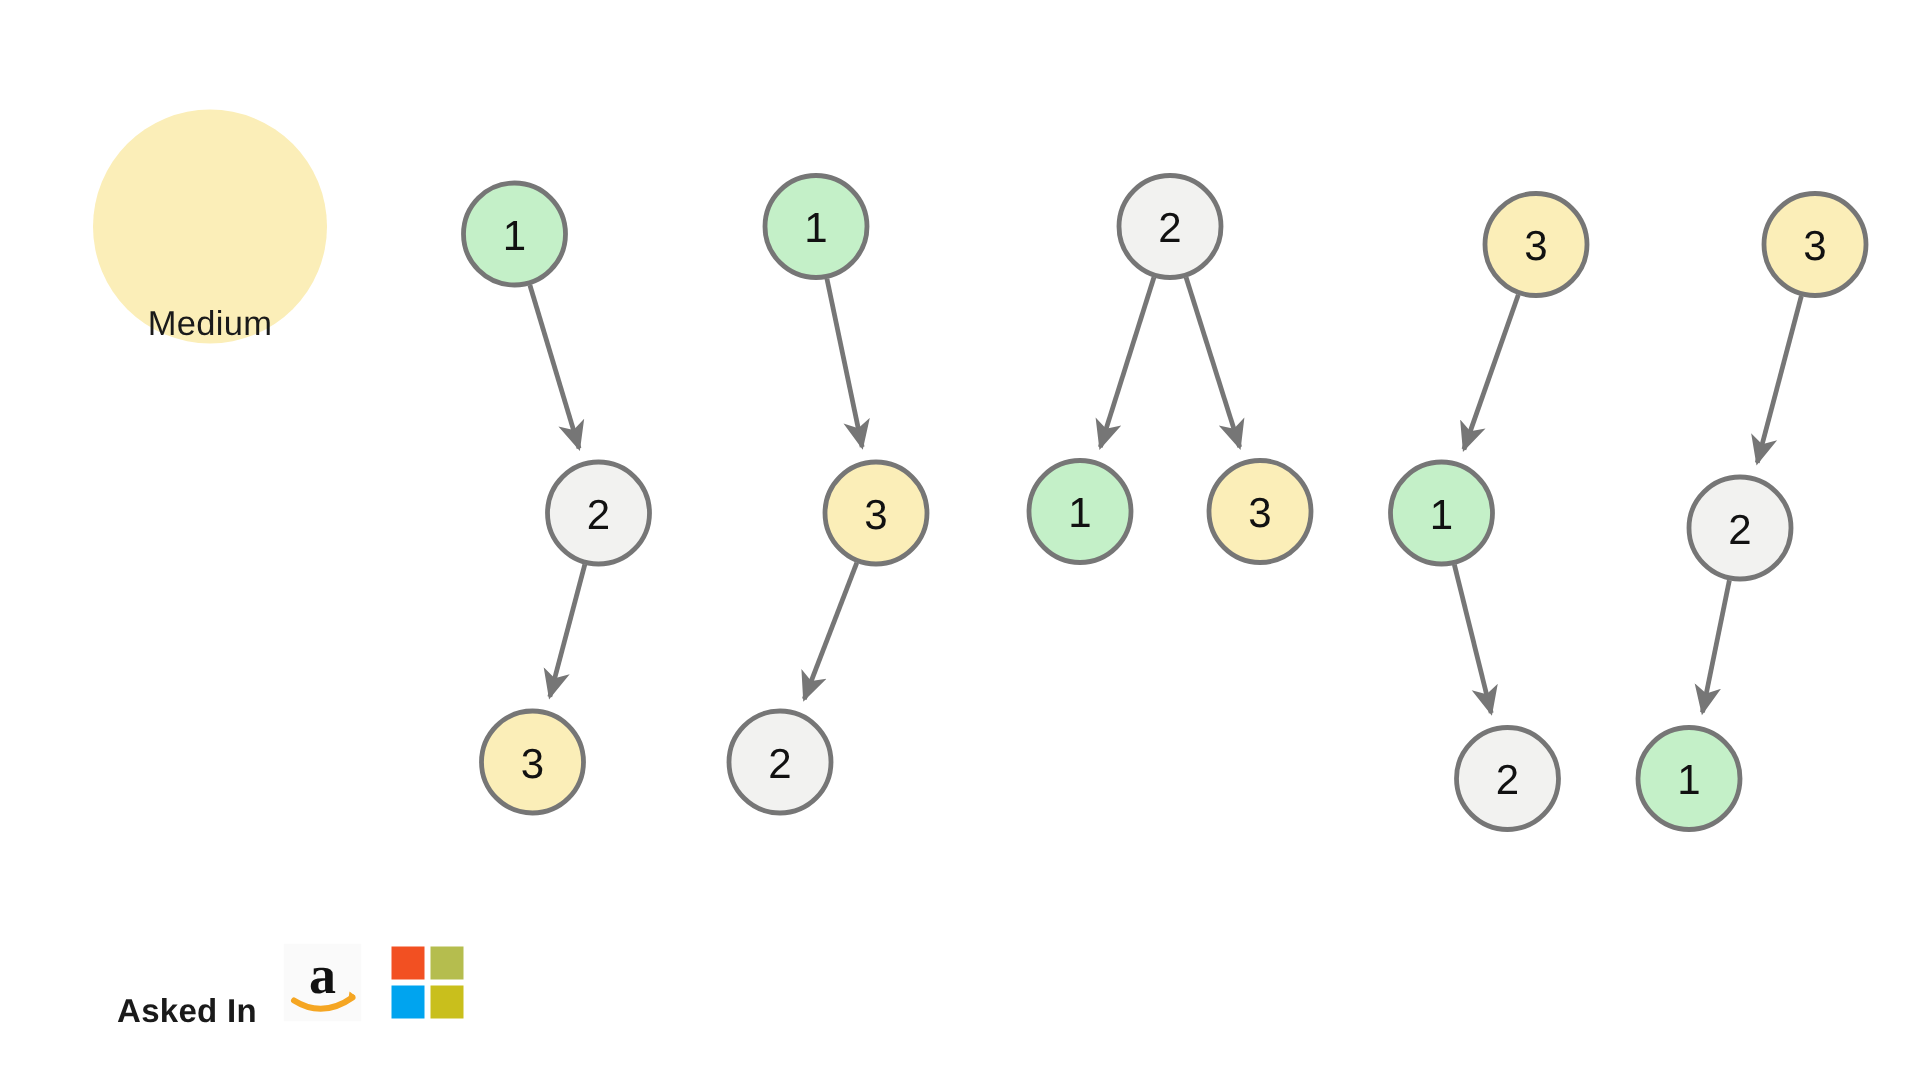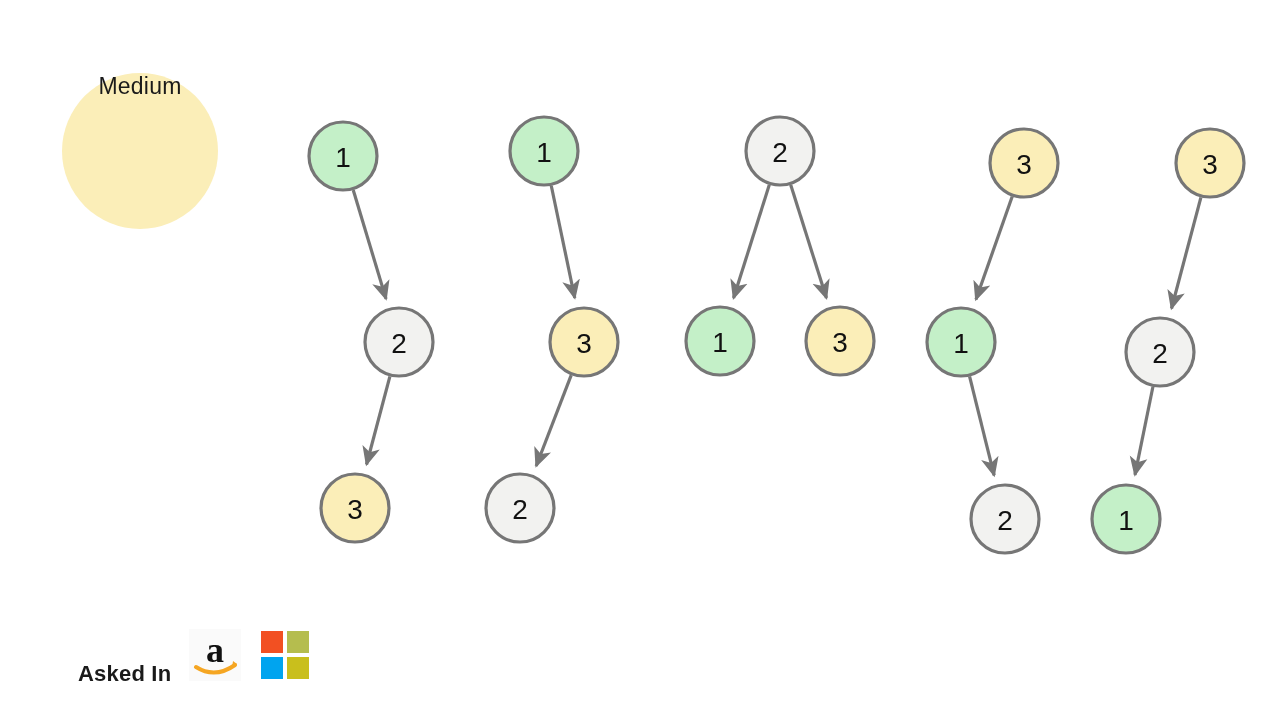--- a/index.html
+++ b/index.html
@@ -29,7 +29,7 @@
     border-radius: 50%;
     background: #fbeeb8;
     display: flex;
-    align-items: flex-start;
+    align-items: flex-end;
     justify-content: center;
   }
   .difficulty-badge .label {

